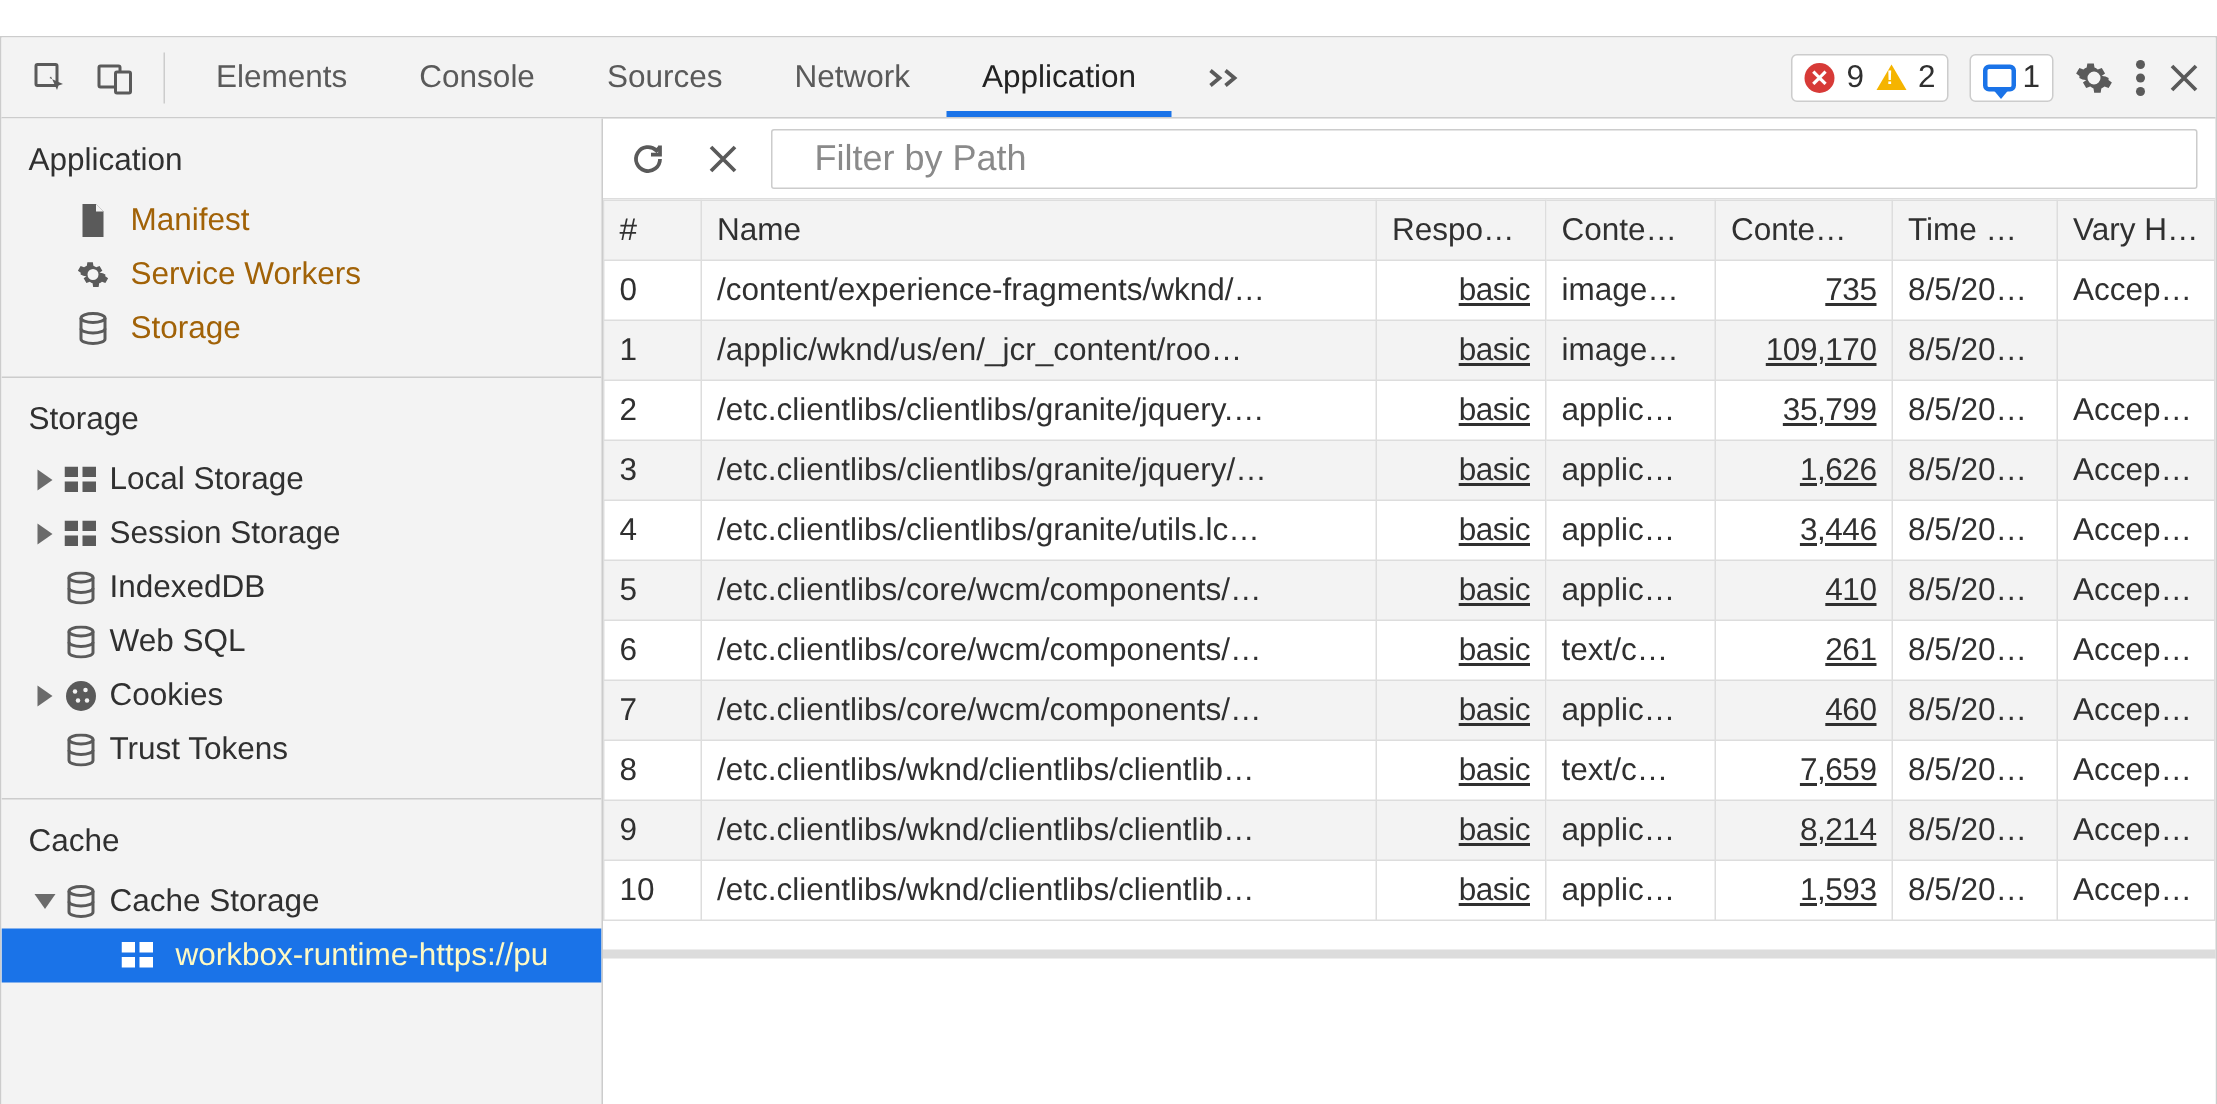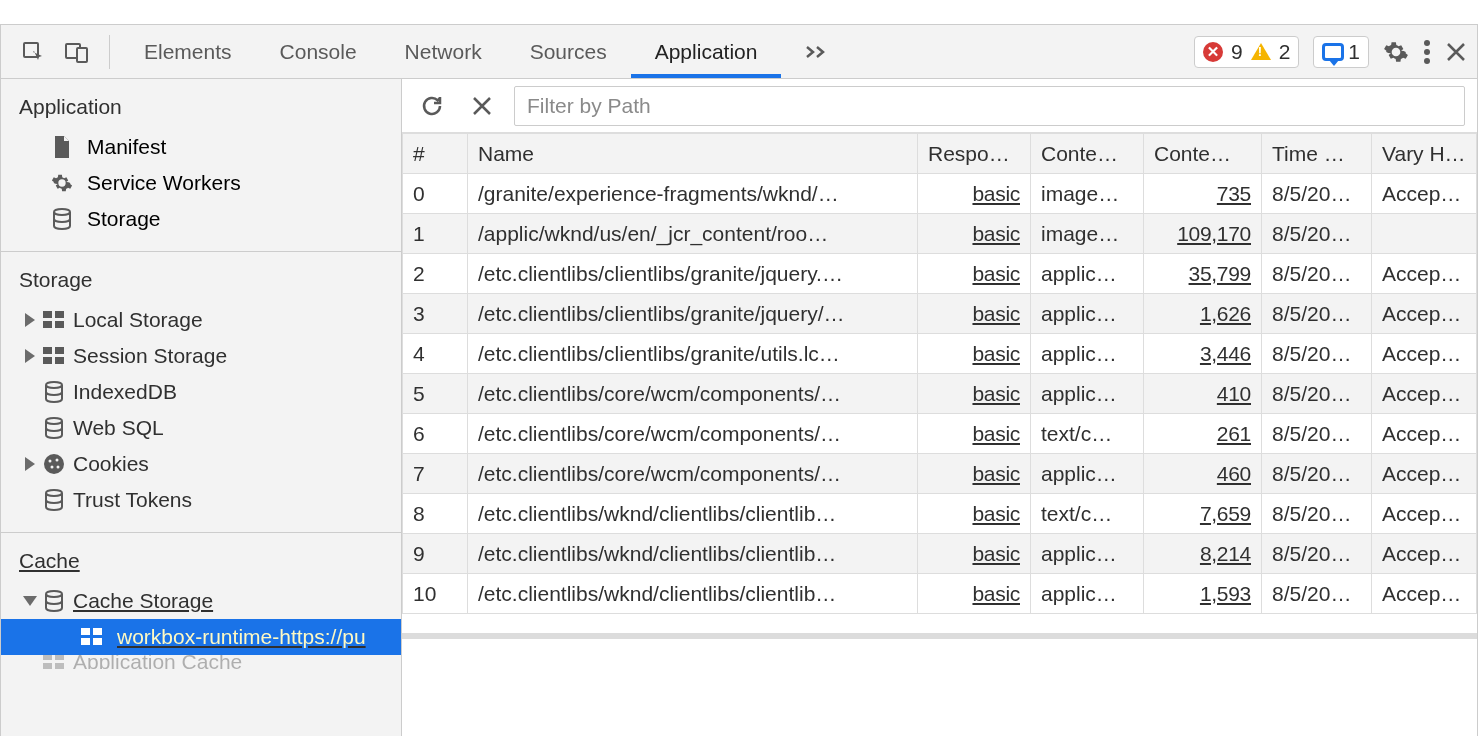--- a/index.html
+++ b/index.html
@@ -96,8 +96,8 @@
       <div class="tabs">
         <div class="tab">Elements</div>
         <div class="tab">Console</div>
+        <div class="tab">Sources</div>
         <div class="tab">Network</div>
-        <div class="tab">Sources</div>
         <div class="tab active">Application</div>
         <div class="tab">
           <svg width="22" height="14" viewBox="0 0 22 14" stroke="currentColor" stroke-width="2.5" fill="none">

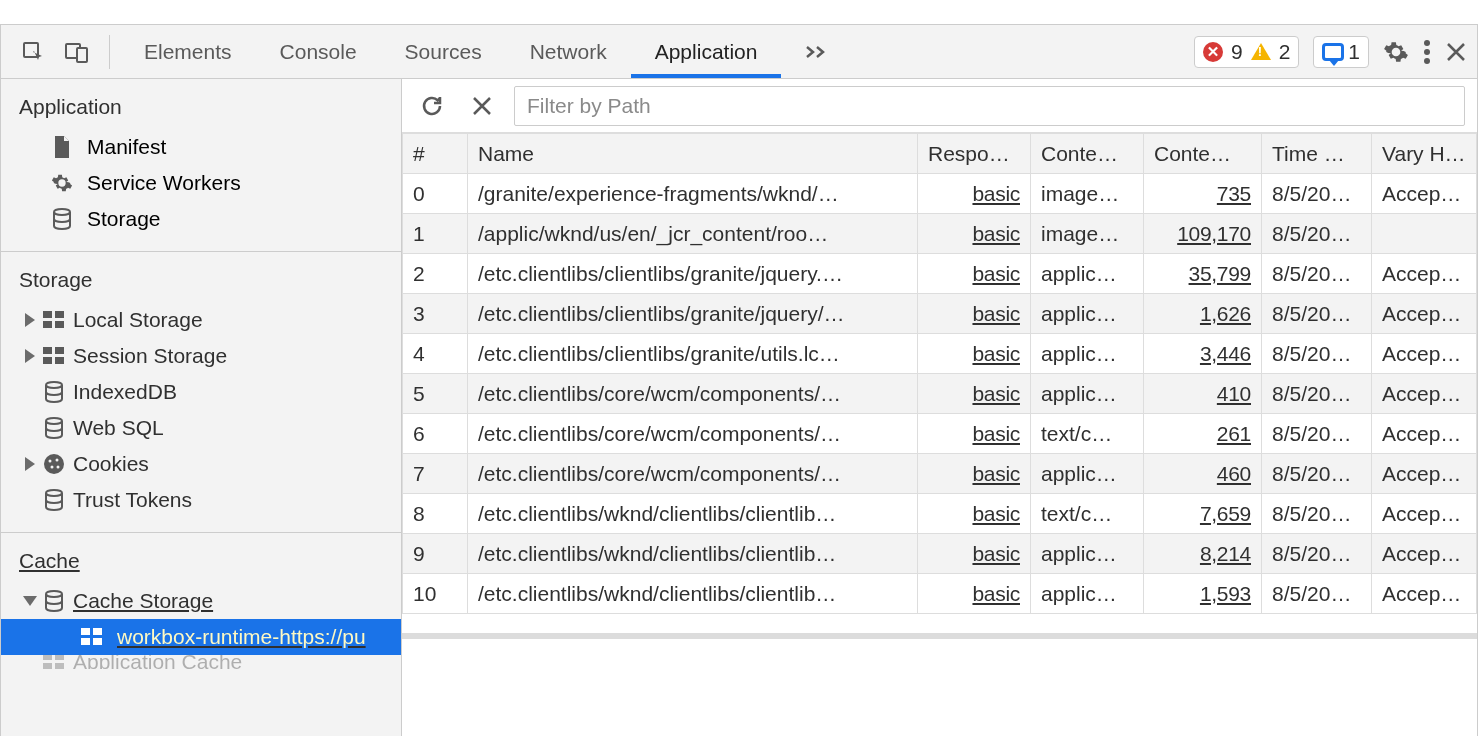--- a/index.html
+++ b/index.html
@@ -59,7 +59,7 @@
 .main { flex:1; display:flex; flex-direction:column; min-width:0;}
 .toolbar { display:flex; align-items:center; height:54px; padding:0 12px; gap:14px; border-bottom:1px solid #ddd;}
 .tbtn { width:36px;height:36px;display:flex;align-items:center;justify-content:center;color:#5a5a5a; cursor:pointer;}
-.filter { flex:1; height:40px; border:1px solid #ccc; border-radius:2px; padding:0 12px; font-size:21px; color:#303030;}
+.filter { flex:1; height:40px; border:1px solid #ccc; border-radius:2px; padding:0 28px; font-size:24px; color:#303030;}
 .filter::placeholder { color:#8a8a8a;}
 
 .tablewrap { flex:1; overflow:hidden; position:relative; border-bottom: 6px solid #dcdcdc;}

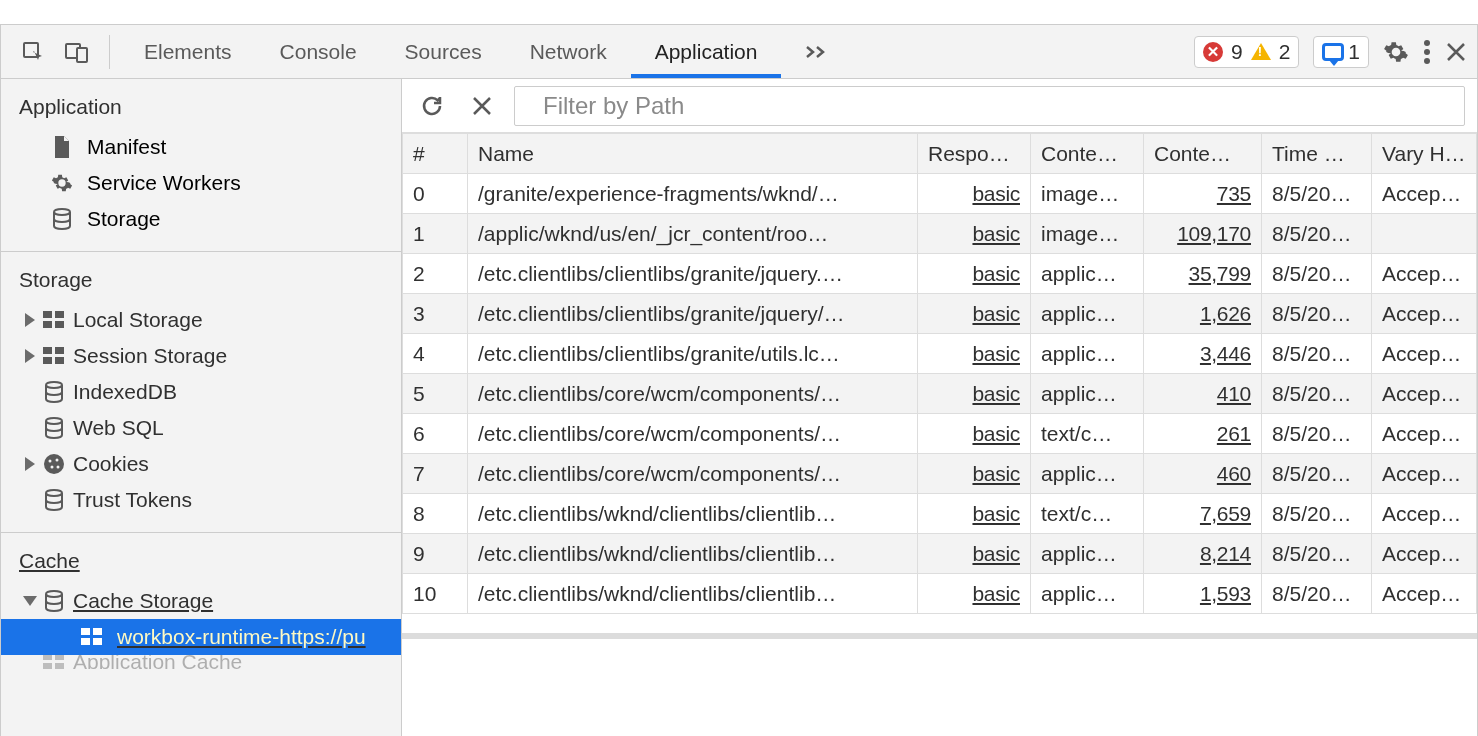--- a/index.html
+++ b/index.html
@@ -44,7 +44,7 @@
 .sidebar { width:401px; background:#f3f3f3; border-right:1px solid #ccc; overflow:hidden;}
 .sb-section { border-bottom:1px solid #ccc; padding: 12px 0 14px 0;}
 .sb-title { padding:4px 18px 10px 18px; color:#303030; }
-.sb-item { display:flex; align-items:center; gap:12px; padding:6px 0 6px 48px; color:#000000; cursor:default;}
+.sb-item { display:flex; align-items:center; gap:12px; padding:6px 0 6px 48px; color:#a16207; cursor:default;}
 .sb-item.indent2 { padding-left:78px;}
 .sb-item.selected { background:#1a73e8; color:#fef9c3;}
 .sb-tree { display:flex; align-items:center; gap:6px; padding:6px 0 6px 24px;}

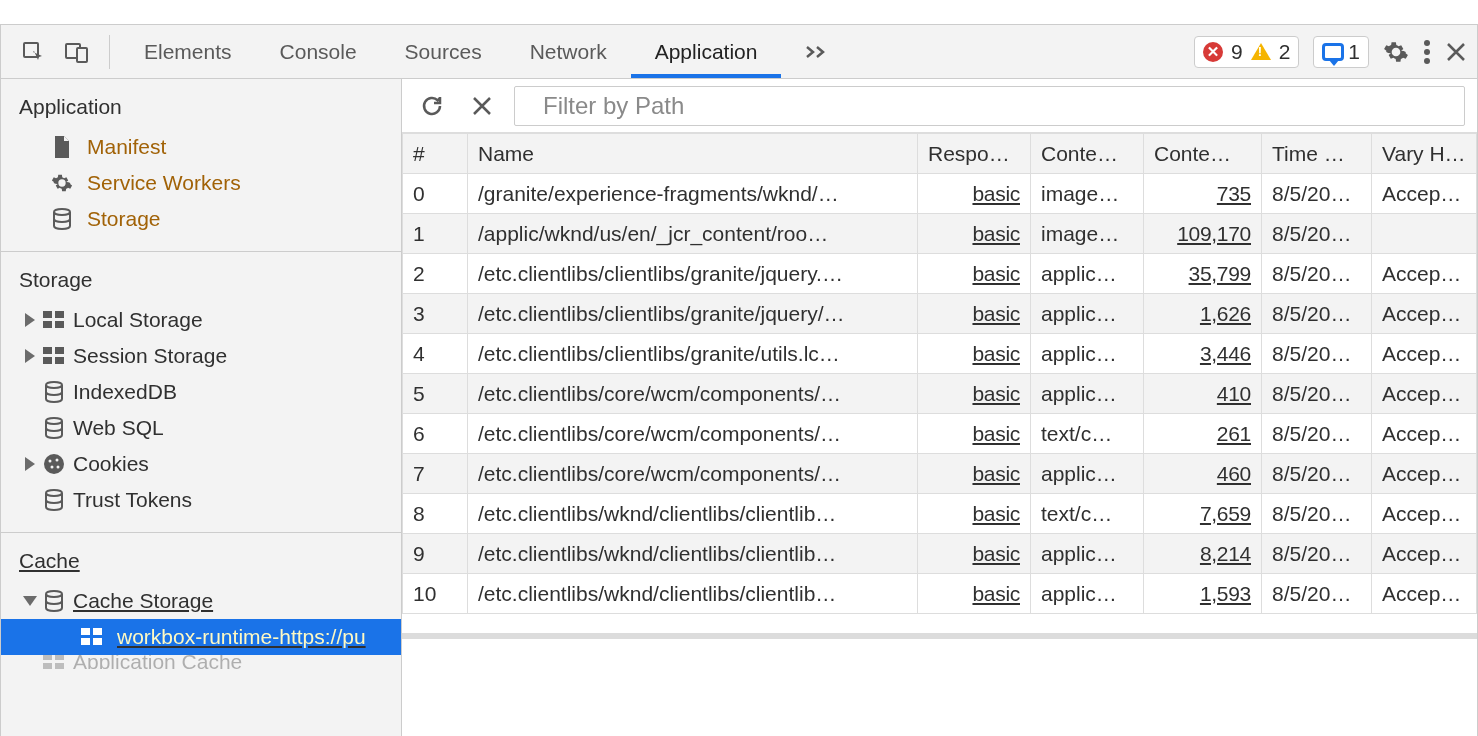--- a/index.html
+++ b/index.html
@@ -325,7 +325,7 @@
           <tbody id="tbody">
               <tr>
                 <td>0</td>
-                <td>/granite/experience-fragments/wknd/…</td>
+                <td>/content/experience-fragments/wknd/…</td>
                 <td class="num">basic</td>
                 <td>image…</td>
                 <td class="num">735</td>

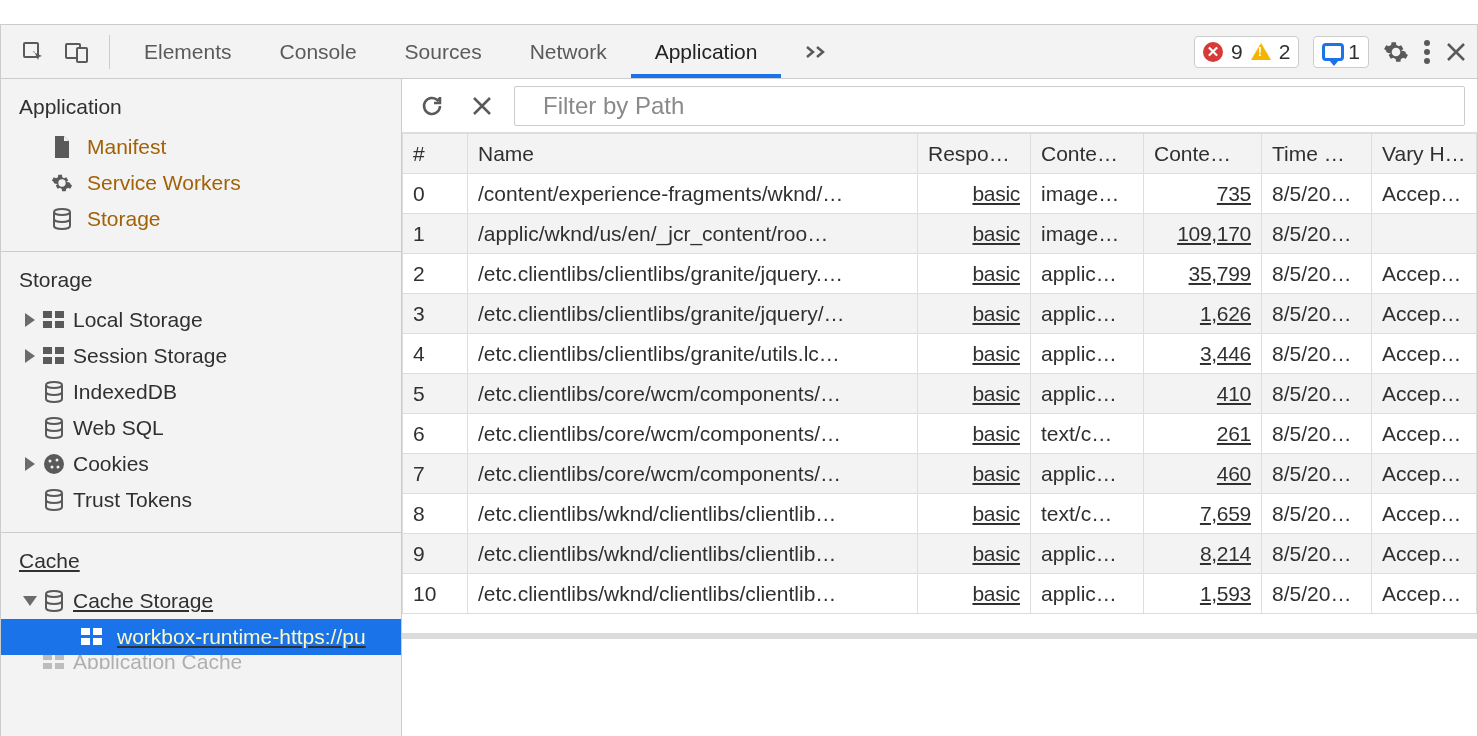--- a/index.html
+++ b/index.html
@@ -246,7 +246,7 @@
         </div>
       </div>
 
-      <div class="sb-section" style="border-bottom:none;text-decoration:underline;">
+      <div class="sb-section" style="border-bottom:none;">
         <div class="sb-title">Cache</div>
         <div class="sb-tree">
           <span class="tri open"></span>

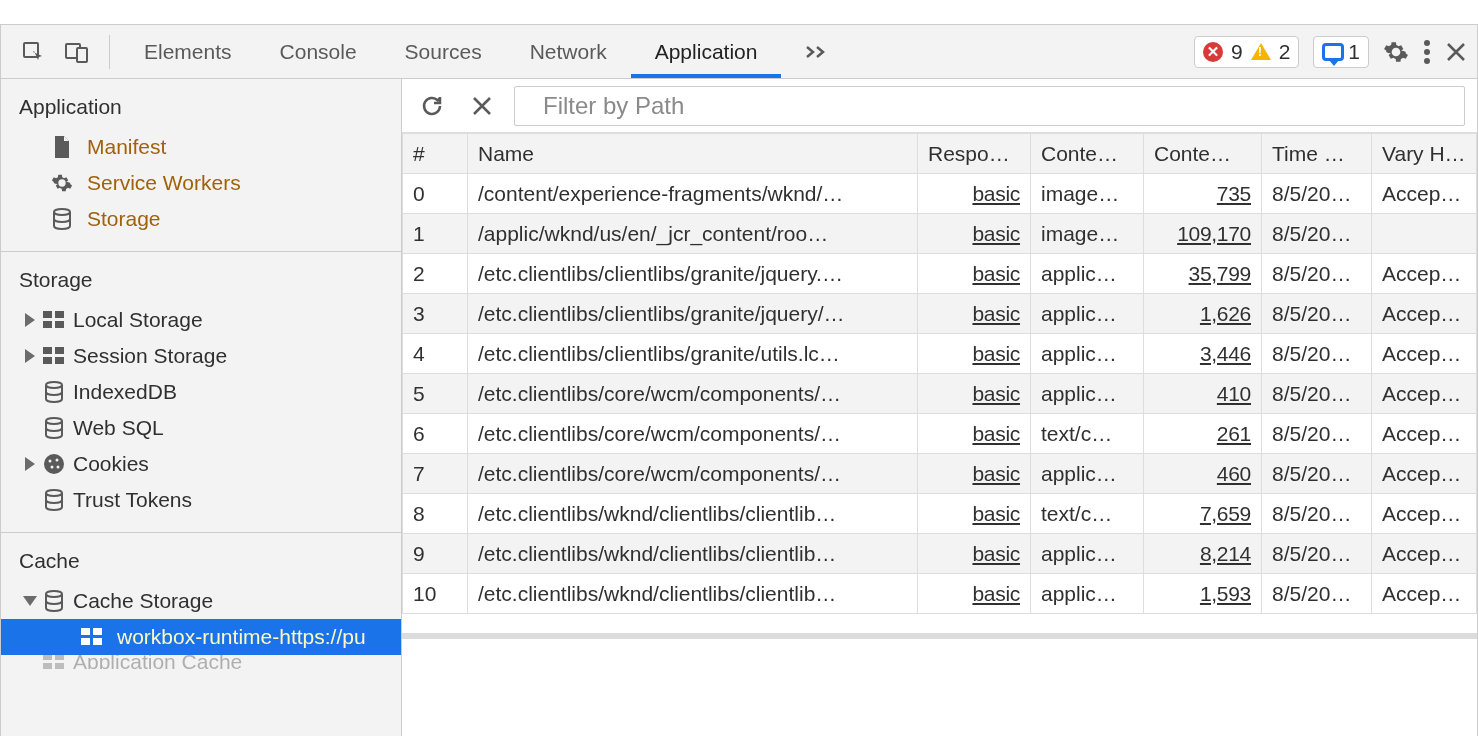--- a/index.html
+++ b/index.html
@@ -269,18 +269,6 @@
               </svg>
             </span>
           <span>workbox-runtime-https://pu</span>
-        </div>
-        <div class="sb-tree" style="opacity:.35; overflow:hidden; height:14px;">
-          <span class="tri space"></span>
-          <span class="ic">
-              <svg width="22" height="18" viewBox="0 0 22 18" fill="currentColor">
-                <rect x="0" y="0" width="9" height="7"></rect>
-                <rect x="12" y="0" width="9" height="7"></rect>
-                <rect x="0" y="10" width="9" height="7"></rect>
-                <rect x="12" y="10" width="9" height="7"></rect>
-              </svg>
-            </span>
-          <span>Application Cache</span>
         </div>
       </div>
     </div>

